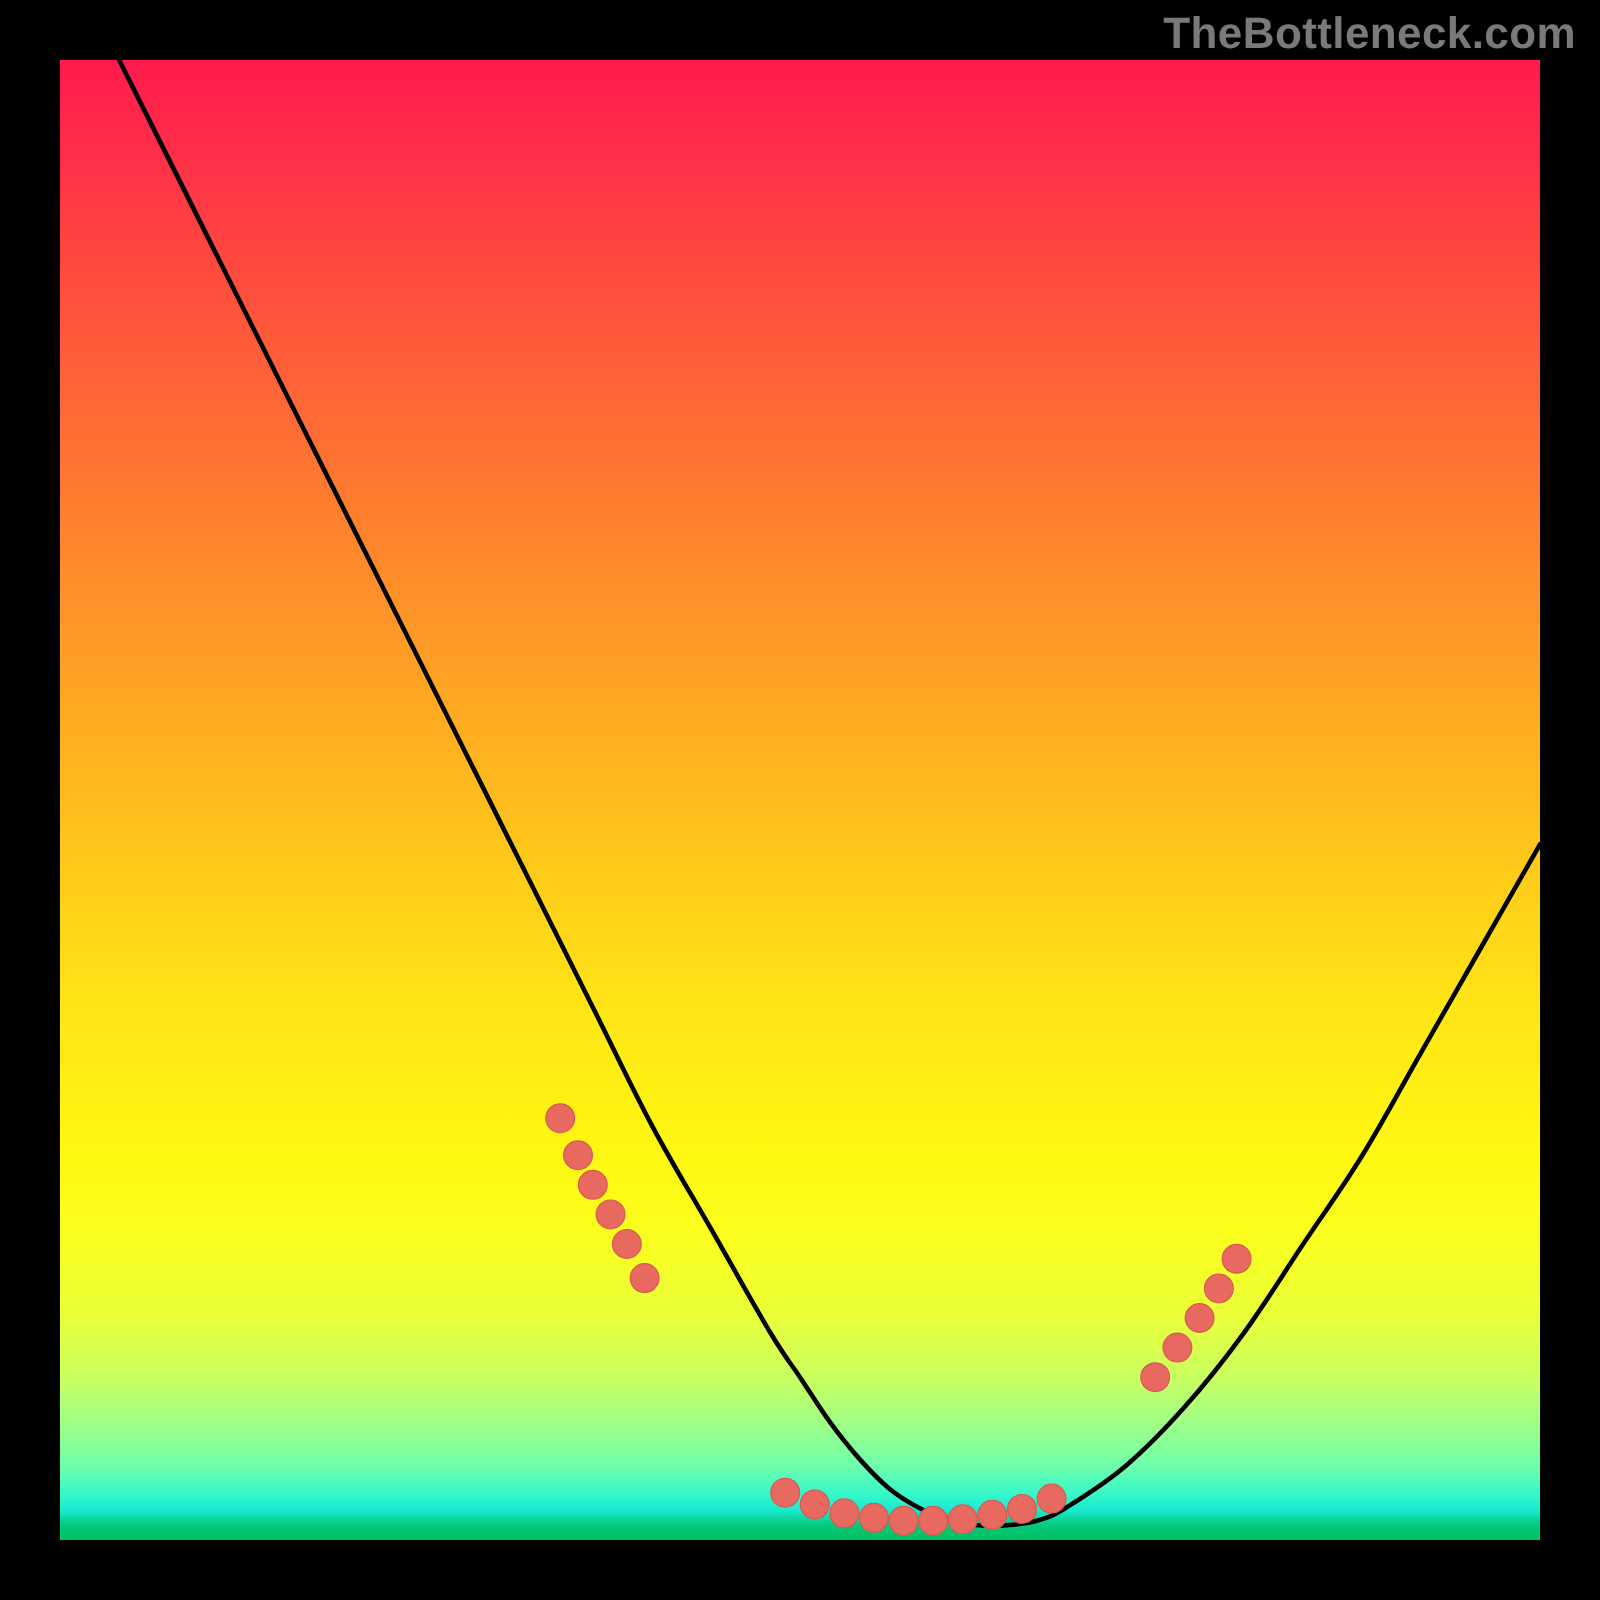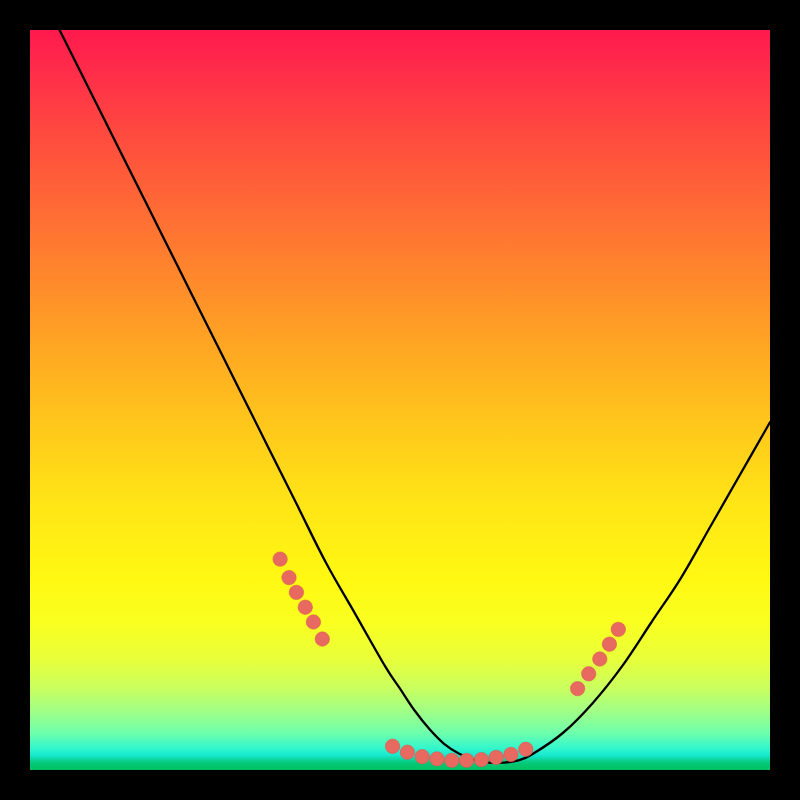--- a/index.html
+++ b/index.html
@@ -69,6 +69,7 @@
 <body>
 
 <div class="frame">
+  <div class="watermark">TheBottleneck.com</div>
   <div class="plot-area">
     <svg class="curve" viewBox="0 0 740 740">
       <path id="curve-path" fill="none" stroke="#000000" stroke-width="2.3" stroke-linecap="round" d="M 29.60 0.00 C 34.93 10.66, 48.54 37.89, 59.20 59.20 C 69.86 80.51, 78.14 97.09, 88.80 118.40 C 99.46 139.71, 107.74 156.29, 118.40 177.60 C 129.06 198.91, 137.34 215.49, 148.00 236.80 C 158.66 258.11, 166.94 274.69, 177.60 296.00 C 188.26 317.31, 196.54 333.89, 207.20 355.20 C 217.86 376.51, 226.14 393.09, 236.80 414.40 C 247.46 435.71, 255.74 452.29, 266.40 473.60 C 277.06 494.91, 285.34 512.82, 296.00 532.80 C 306.66 552.78, 314.94 565.95, 325.60 584.60 C 336.26 603.25, 347.21 623.08, 355.20 636.40 C 363.19 649.72, 364.67 650.61, 370.00 658.60 C 375.33 666.59, 379.47 673.47, 384.80 680.80 C 390.13 688.13, 394.27 693.31, 399.60 699.30 C 404.93 705.29, 409.07 709.70, 414.40 714.10 C 419.73 718.50, 423.87 720.92, 429.20 723.72 C 434.53 726.52, 438.67 728.04, 444.00 729.64 C 449.33 731.24, 453.47 732.07, 458.80 732.60 C 464.13 733.13, 468.27 733.00, 473.60 732.60 C 478.93 732.20, 483.07 731.98, 488.40 730.38 C 493.73 728.78, 495.21 728.65, 503.20 723.72 C 511.19 718.79, 522.14 712.06, 532.80 703.00 C 543.46 693.94, 551.74 685.39, 562.40 673.40 C 573.06 661.41, 581.34 651.05, 592.00 636.40 C 602.66 621.75, 610.94 607.98, 621.60 592.00 C 632.26 576.02, 640.54 564.92, 651.20 547.60 C 661.86 530.28, 670.14 514.45, 680.80 495.80 C 691.46 477.15, 699.74 462.65, 710.40 444.00 C 721.06 425.35, 734.67 401.52, 740.00 392.20"></path>

